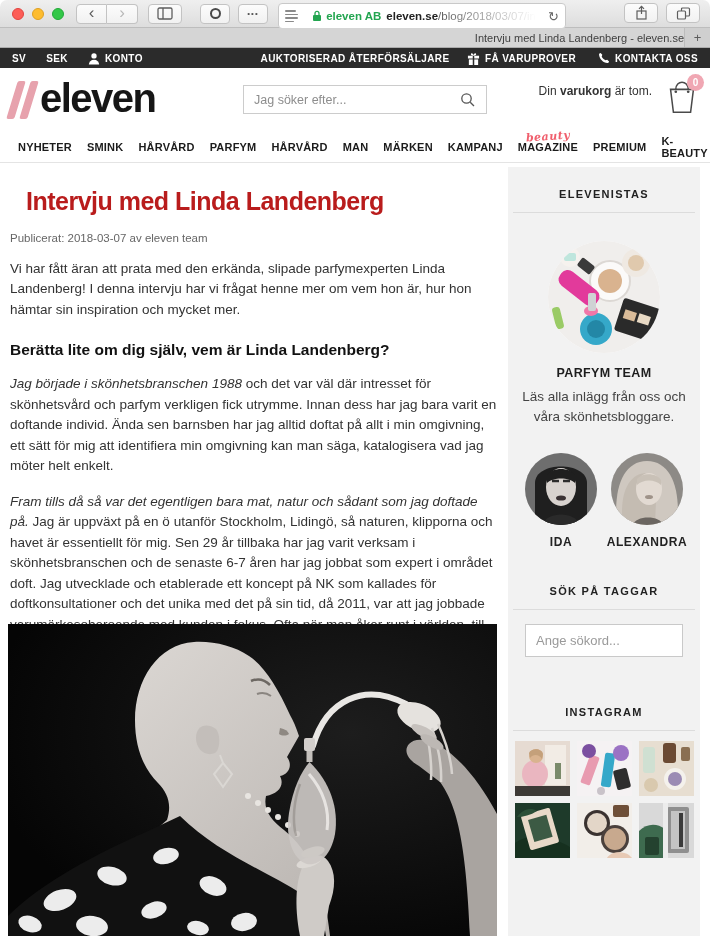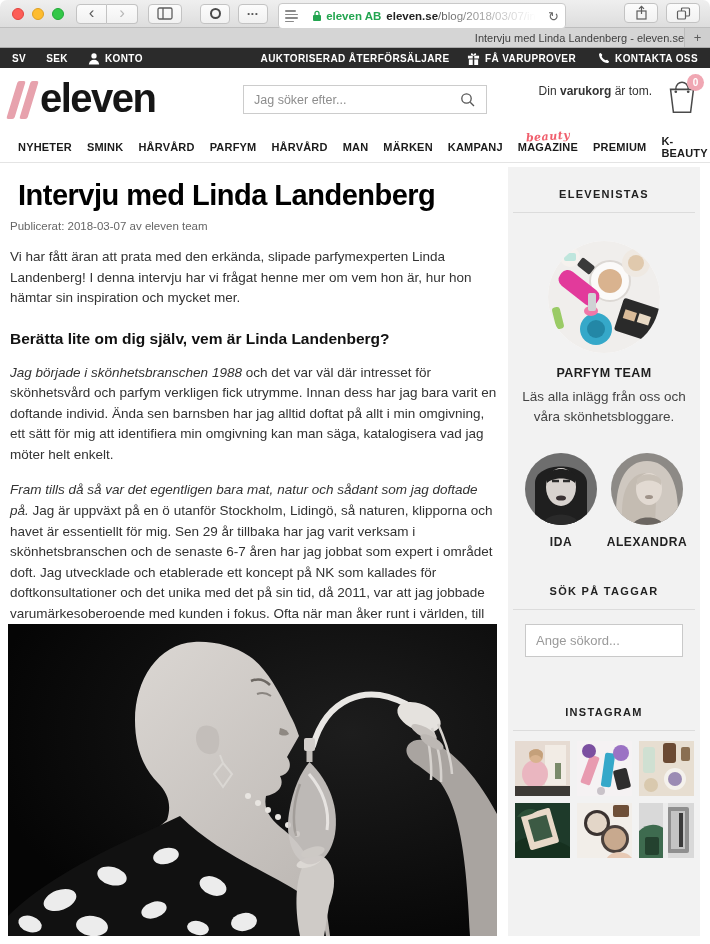--- a/index.html
+++ b/index.html
@@ -107,7 +107,7 @@
   
   .content{position:relative;height:773px;background:#fff;}
   .article{position:absolute;left:10px;top:8px;width:489px;z-index:1;}
-  .article h1{margin:8px;font-size:29px;line-height:1.15;font-weight:bold;color:#000000;letter-spacing:-.5px;}
+  .article h1{margin:16px;font-size:25px;line-height:1.15;font-weight:bold;color:#b91c1c;letter-spacing:-.5px;}
   .meta{font-size:11.5px;color:#666;margin-top:7px;}
   .article p{font-size:13.5px;line-height:1.52;color:#333;margin:15px 0 0;}
   .article p .lead-i{font-style:italic;}

